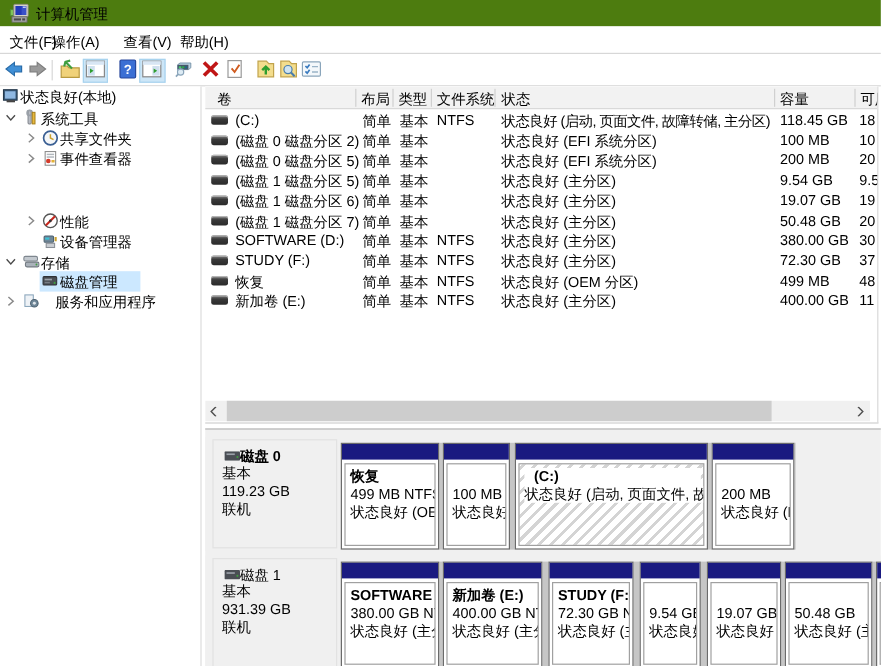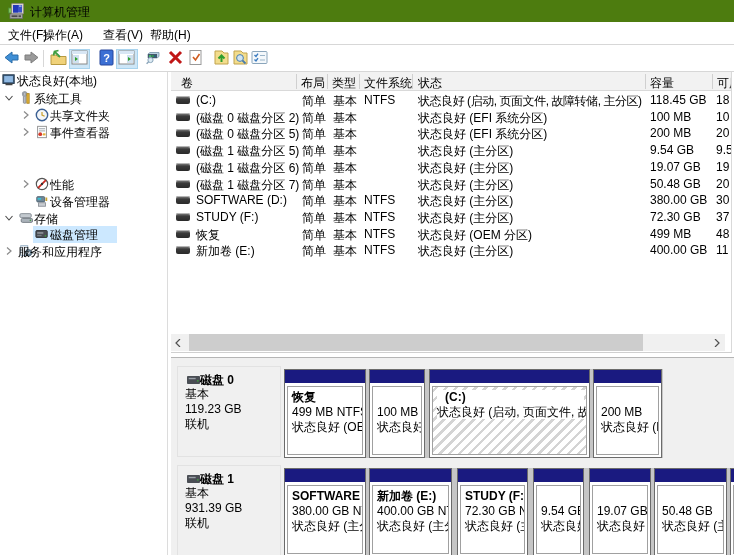--- a/index.html
+++ b/index.html
@@ -214,7 +214,7 @@
         <circle cx="11" cy="10" r="3.6" fill="#6f8798" stroke="#4d6170"></circle>
         <circle cx="11" cy="10" r="1.4" fill="#dfe5ea"></circle>
       </svg>
-      <span class="tlabel" style="left:18px">服务和应用程序</span>
+      <span class="tlabel" style="left:46px">服务和应用程序</span>
     </div>
   </div>
 

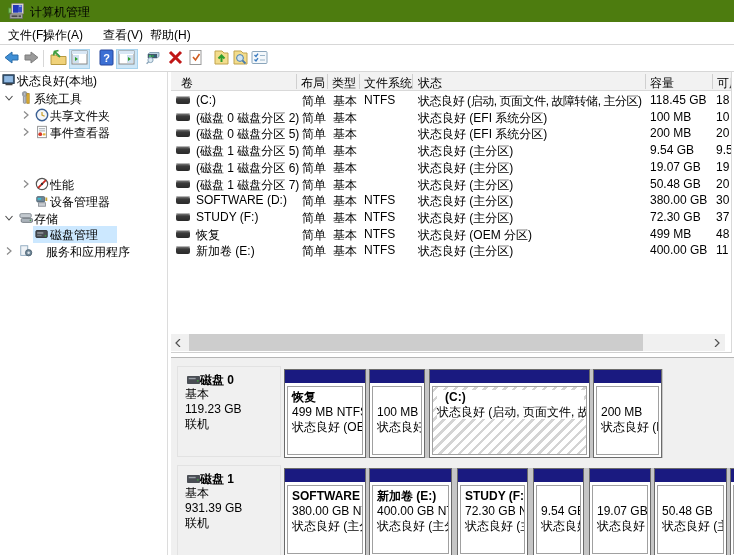--- a/index.html
+++ b/index.html
@@ -399,7 +399,7 @@
           <rect x="2" y="2" width="8" height="1.6" fill="#9aa0a8"></rect>
           <circle cx="12.5" cy="5.5" r="1" fill="#3f9e3f"></circle>
         </svg>
-        <span style="position:absolute;left:22px;top:5px;font-weight:bold">磁盘 1</span>
+        <span style="position:absolute;left:22px;top:5px;font-weight:normal">磁盘 1</span>
         <div style="position:absolute;left:7px;top:20px;line-height:14.8px">基本<br>931.39 GB<br>联机</div>
       </div>
       <div class="parts" style="left:113px;top:5px;bottom:1px;right:0">

